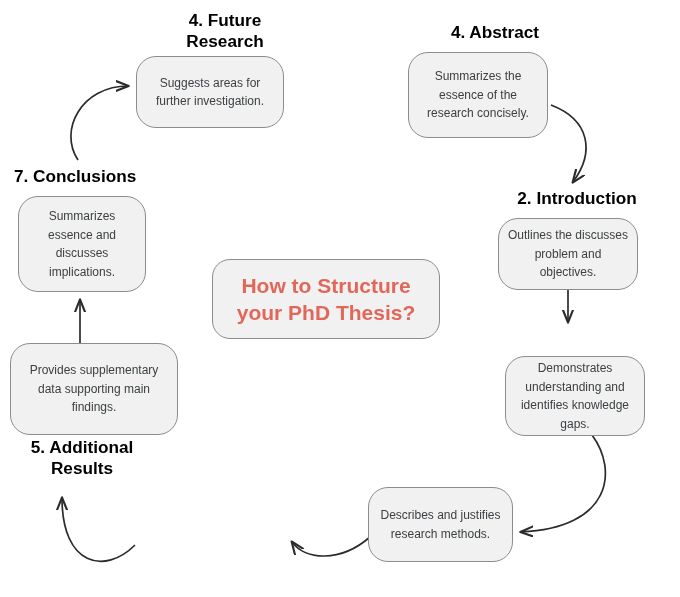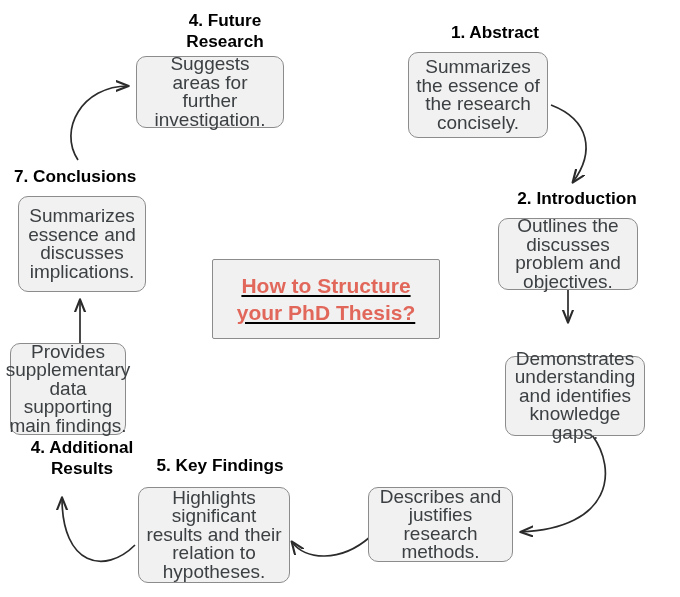--- a/index.html
+++ b/index.html
@@ -99,7 +99,7 @@
     <path d="M78,160 C58,130 82,86 128,86" fill="none" stroke="#2b2b2b" stroke-width="1.7" marker-end="url(#ah)"></path>
   </svg>
 
-  <div class="node-label" style="left:420px; top:22px; width:150px; text-align:center;">1. Abstract</div>
+  <div class="node-label" style="left:420px; top:22px; width:150px; text-align:center;">4. Abstract</div>
   <div class="node" style="left:408px; top:52px; width:140px; height:86px;justify-content:center;">
     <span>Summarizes the essence of the research concisely.</span>
   </div>

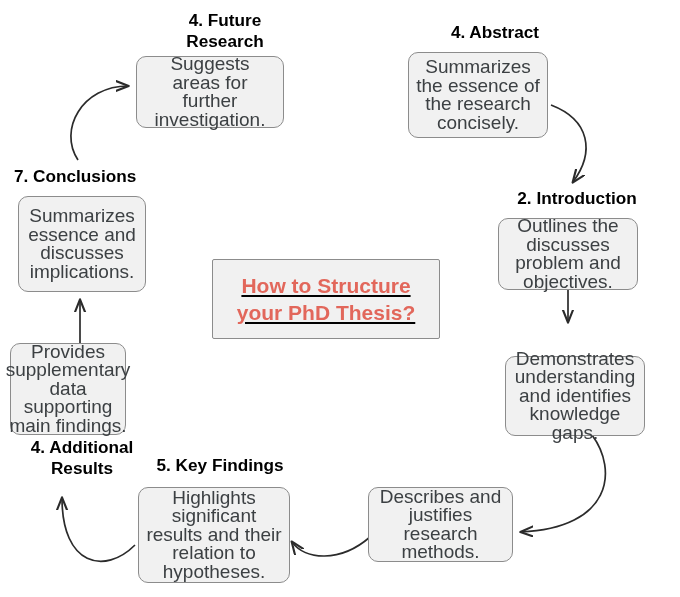--- a/index.html
+++ b/index.html
@@ -31,9 +31,9 @@
     box-sizing: border-box;
     background: #f1f1f1;
     border: 1.6px solid #8c8c8c;
-    border-radius: 10px;
+    border-radius: 20px;
     color: #3c4043;
-    font-size: 19px;
+    font-size: 12px;
     line-height: 18.5px;
     text-align: center;
     display: flex;

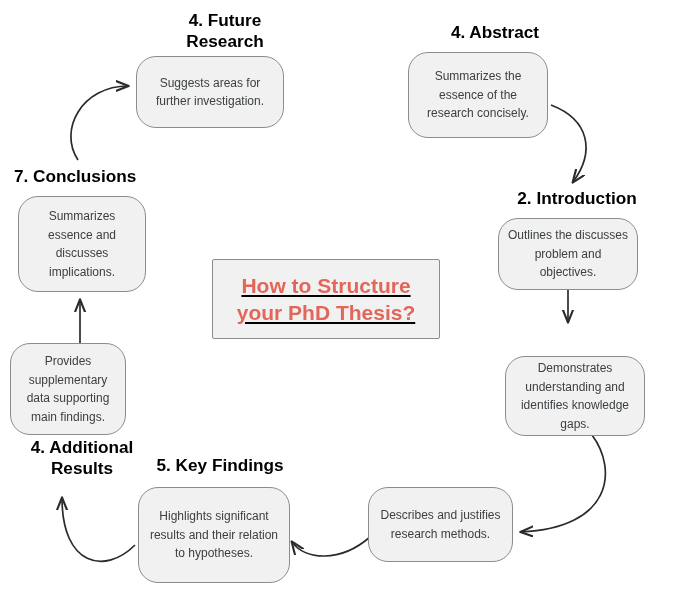--- a/index.html
+++ b/index.html
@@ -56,13 +56,12 @@
     box-sizing: border-box;
     background: #f1f1f1;
     border: 1.8px solid #8c8c8c;
-    border-radius: 2px;
+    border-radius: 18px;
     display: flex;
     align-items: center;
     justify-content: center;
     text-align: center;
     z-index: 2;
-    text-decoration: underline;
   }
   .center-title {
     font-weight: bold;

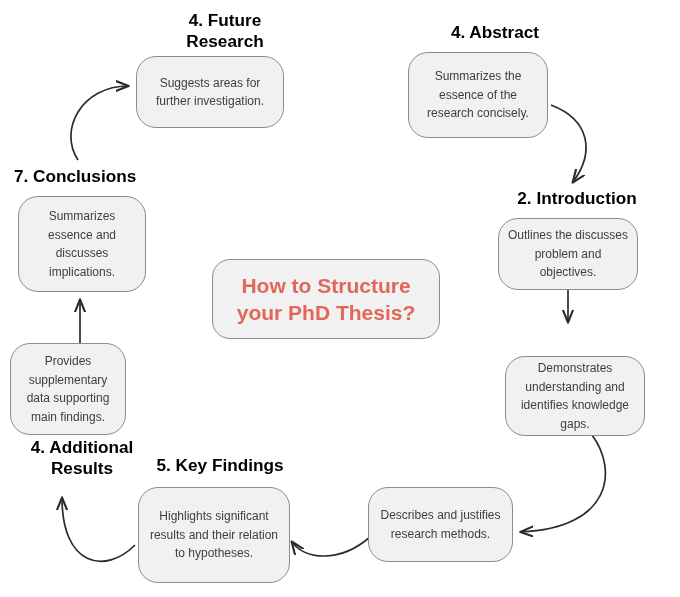--- a/index.html
+++ b/index.html
@@ -121,7 +121,7 @@
     <span>Highlights significant results and their relation to hypotheses.</span>
   </div>
 
-  <div class="node" style="left:10px; top:343px; width:116px; height:92px;">
+  <div class="node" style="left:10px; top:343px; width:168px; height:92px;">
     <span>Provides supplementary data supporting main findings.</span>
   </div>
   <div class="node-label" style="left:16px; top:437px; width:132px; text-align:center;">4. Additional

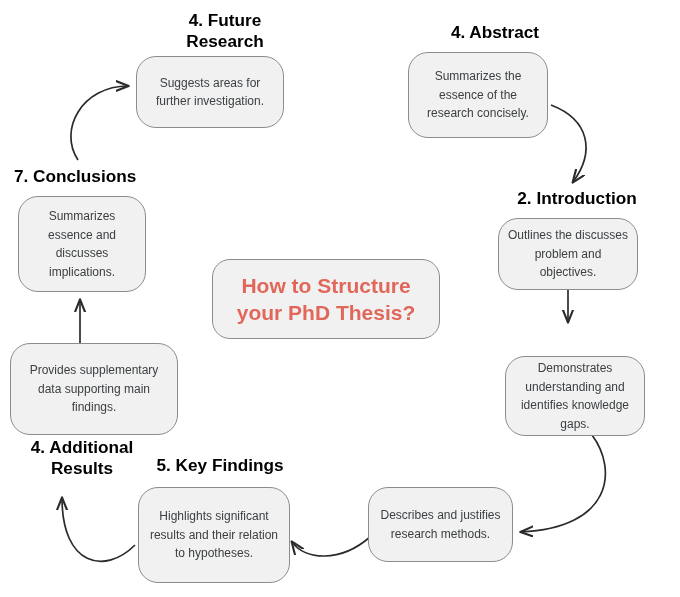--- a/index.html
+++ b/index.html
@@ -124,7 +124,7 @@
   <div class="node" style="left:10px; top:343px; width:168px; height:92px;">
     <span>Provides supplementary data supporting main findings.</span>
   </div>
-  <div class="node-label" style="left:16px; top:437px; width:132px; text-align:center;">4. Additional
+  <div class="node-label" style="left:16px; top:437px; width:132px; text-align:center;">5. Additional
 Results</div>
 
   <div class="node-label" style="left:14px; top:166px; width:160px; text-align:left;">7. Conclusions</div>

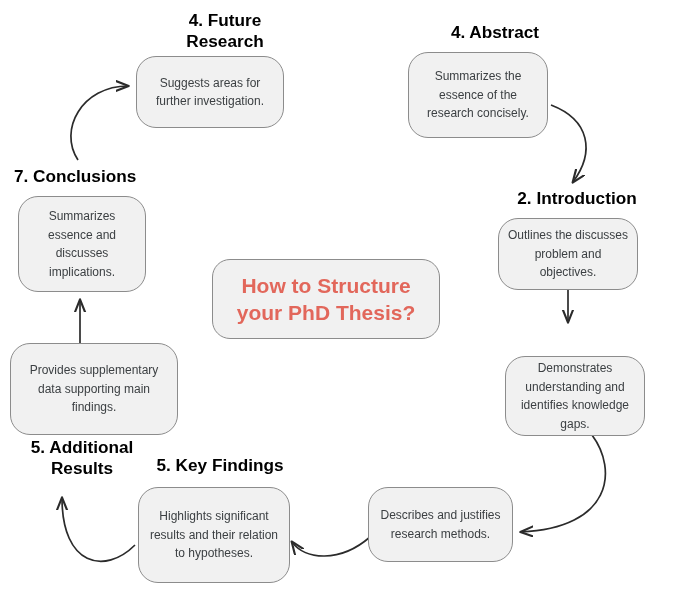--- a/index.html
+++ b/index.html
@@ -116,7 +116,6 @@
     <span>Describes and justifies research methods.</span>
   </div>
 
-  <div class="node-label" style="left:140px; top:455px; width:160px; text-align:center;">5. Key Findings</div>
   <div class="node" style="left:138px; top:487px; width:152px; height:96px;">
     <span>Highlights significant results and their relation to hypotheses.</span>
   </div>

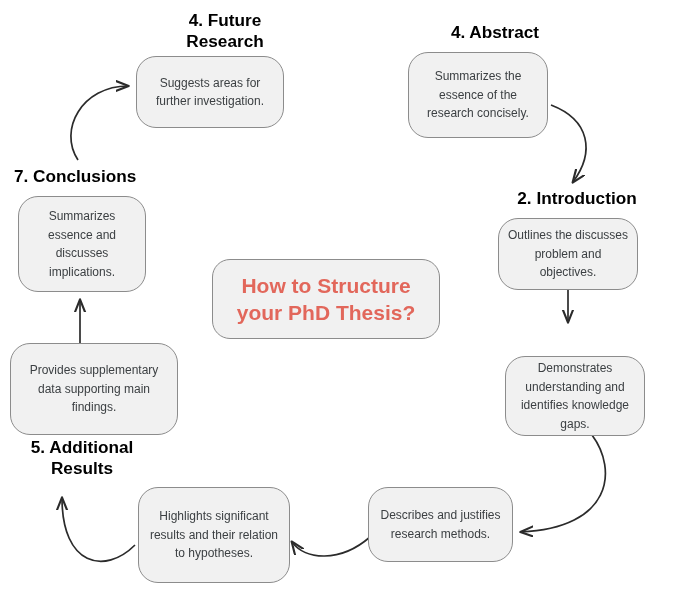--- a/index.html
+++ b/index.html
@@ -116,9 +116,6 @@
     <span>Describes and justifies research methods.</span>
   </div>
 
-  <div class="node" style="left:138px; top:487px; width:152px; height:96px;">
-    <span>Highlights significant results and their relation to hypotheses.</span>
-  </div>
 
   <div class="node" style="left:10px; top:343px; width:168px; height:92px;">
     <span>Provides supplementary data supporting main findings.</span>

